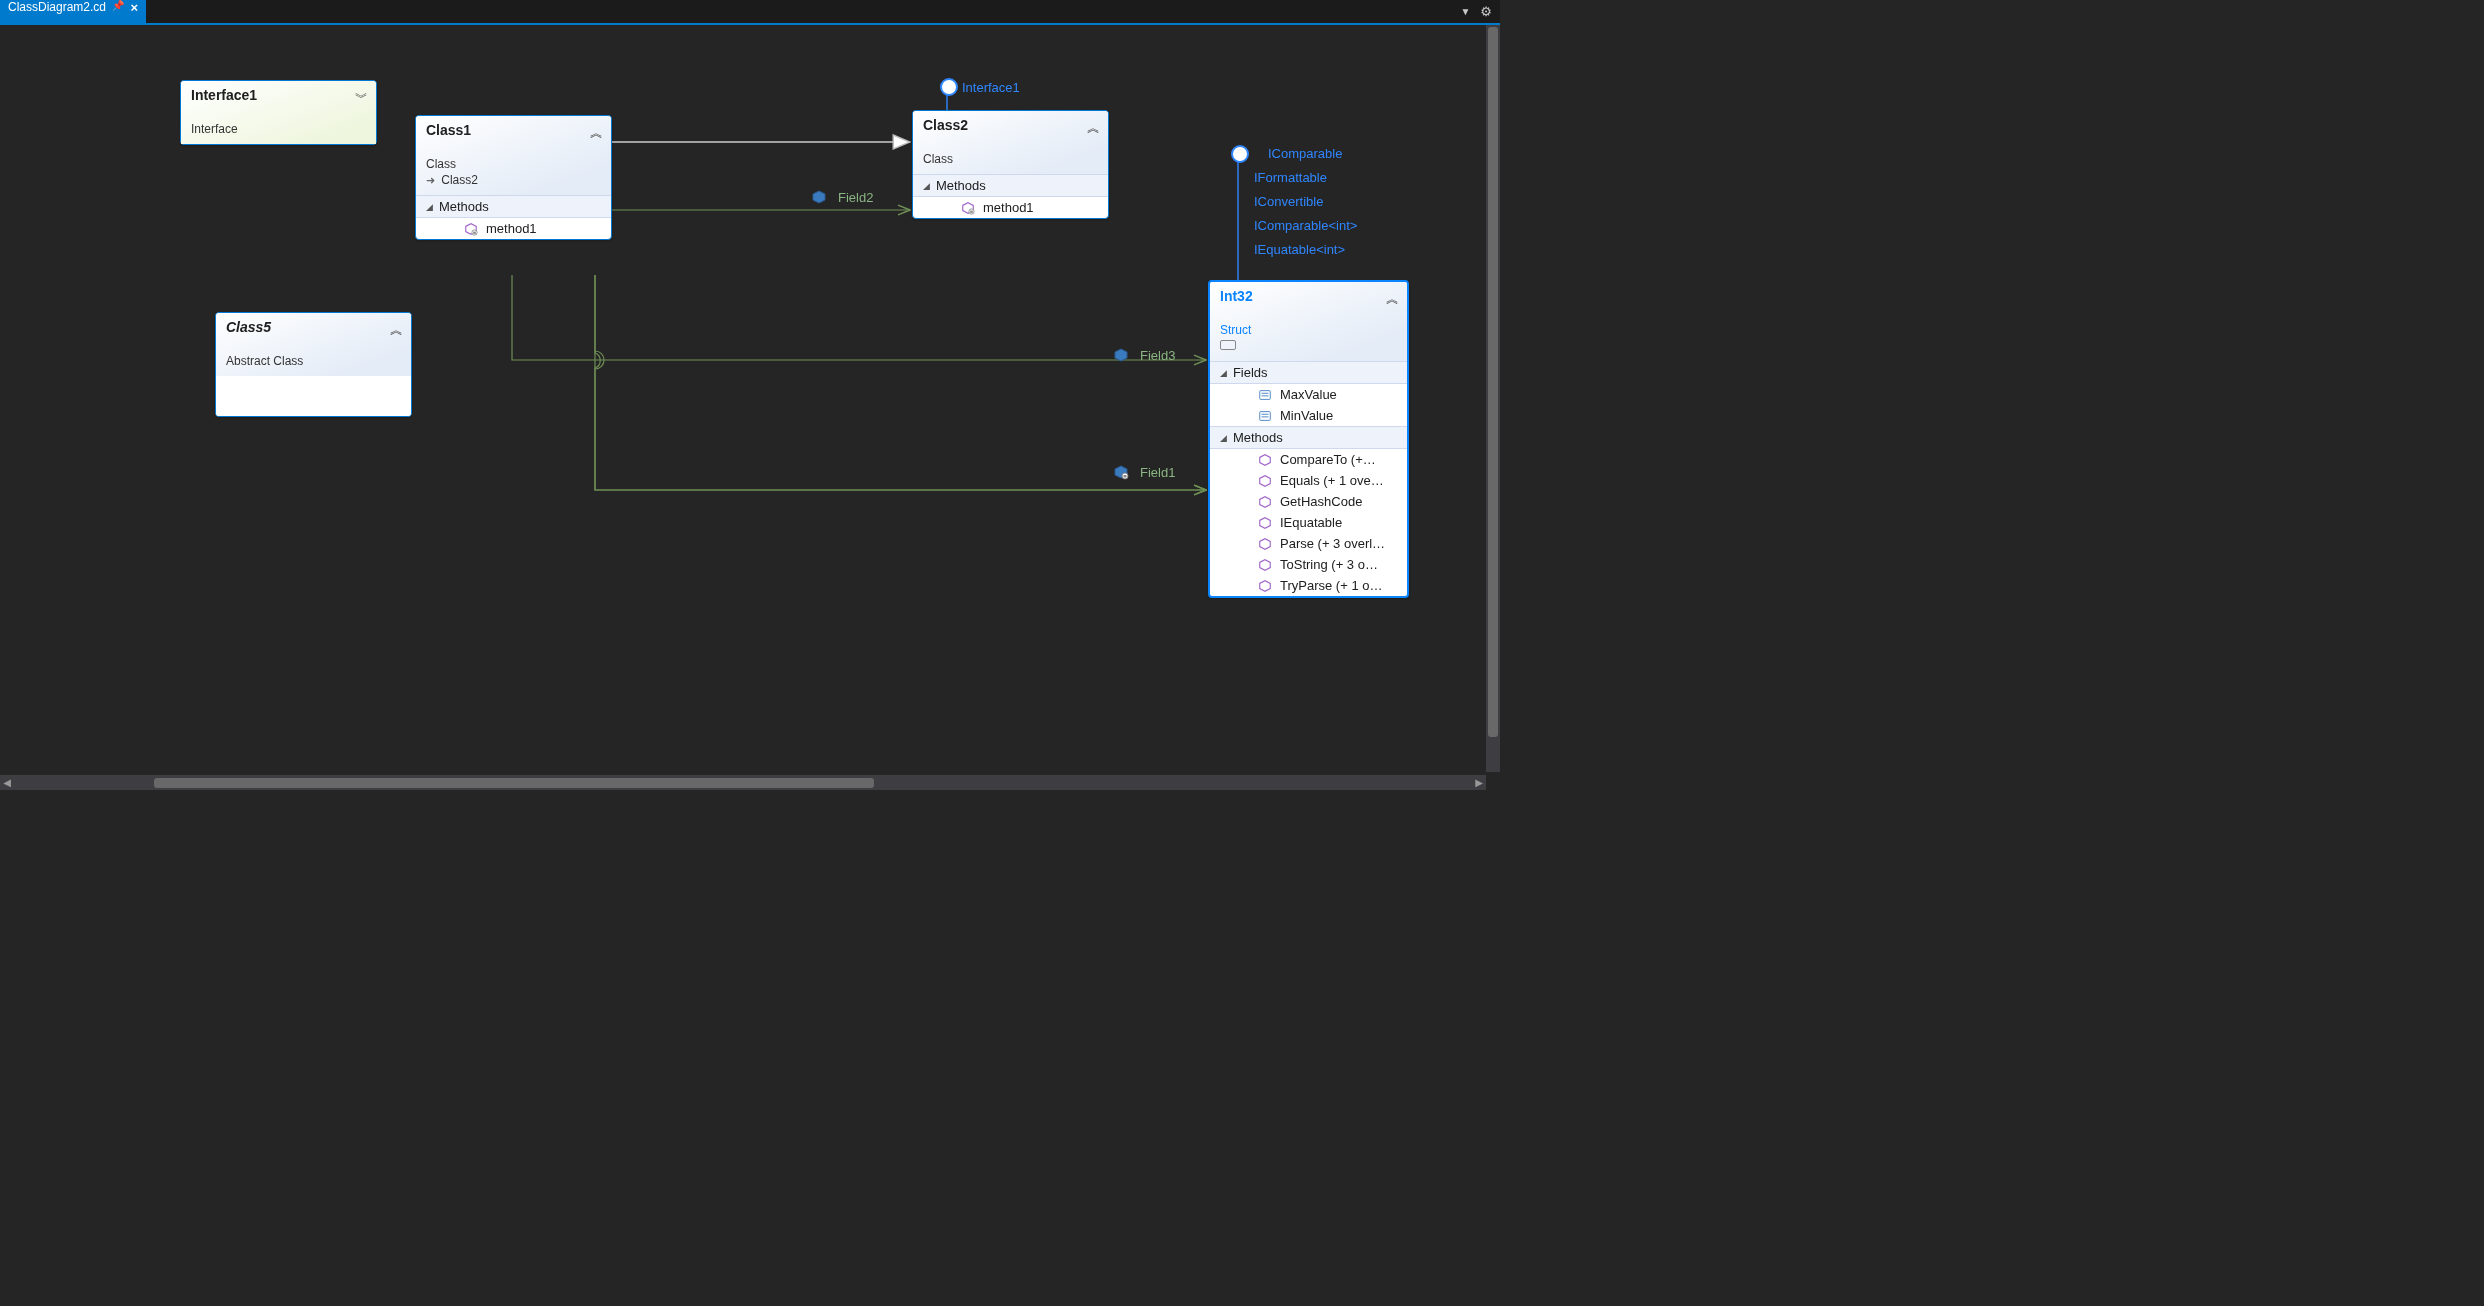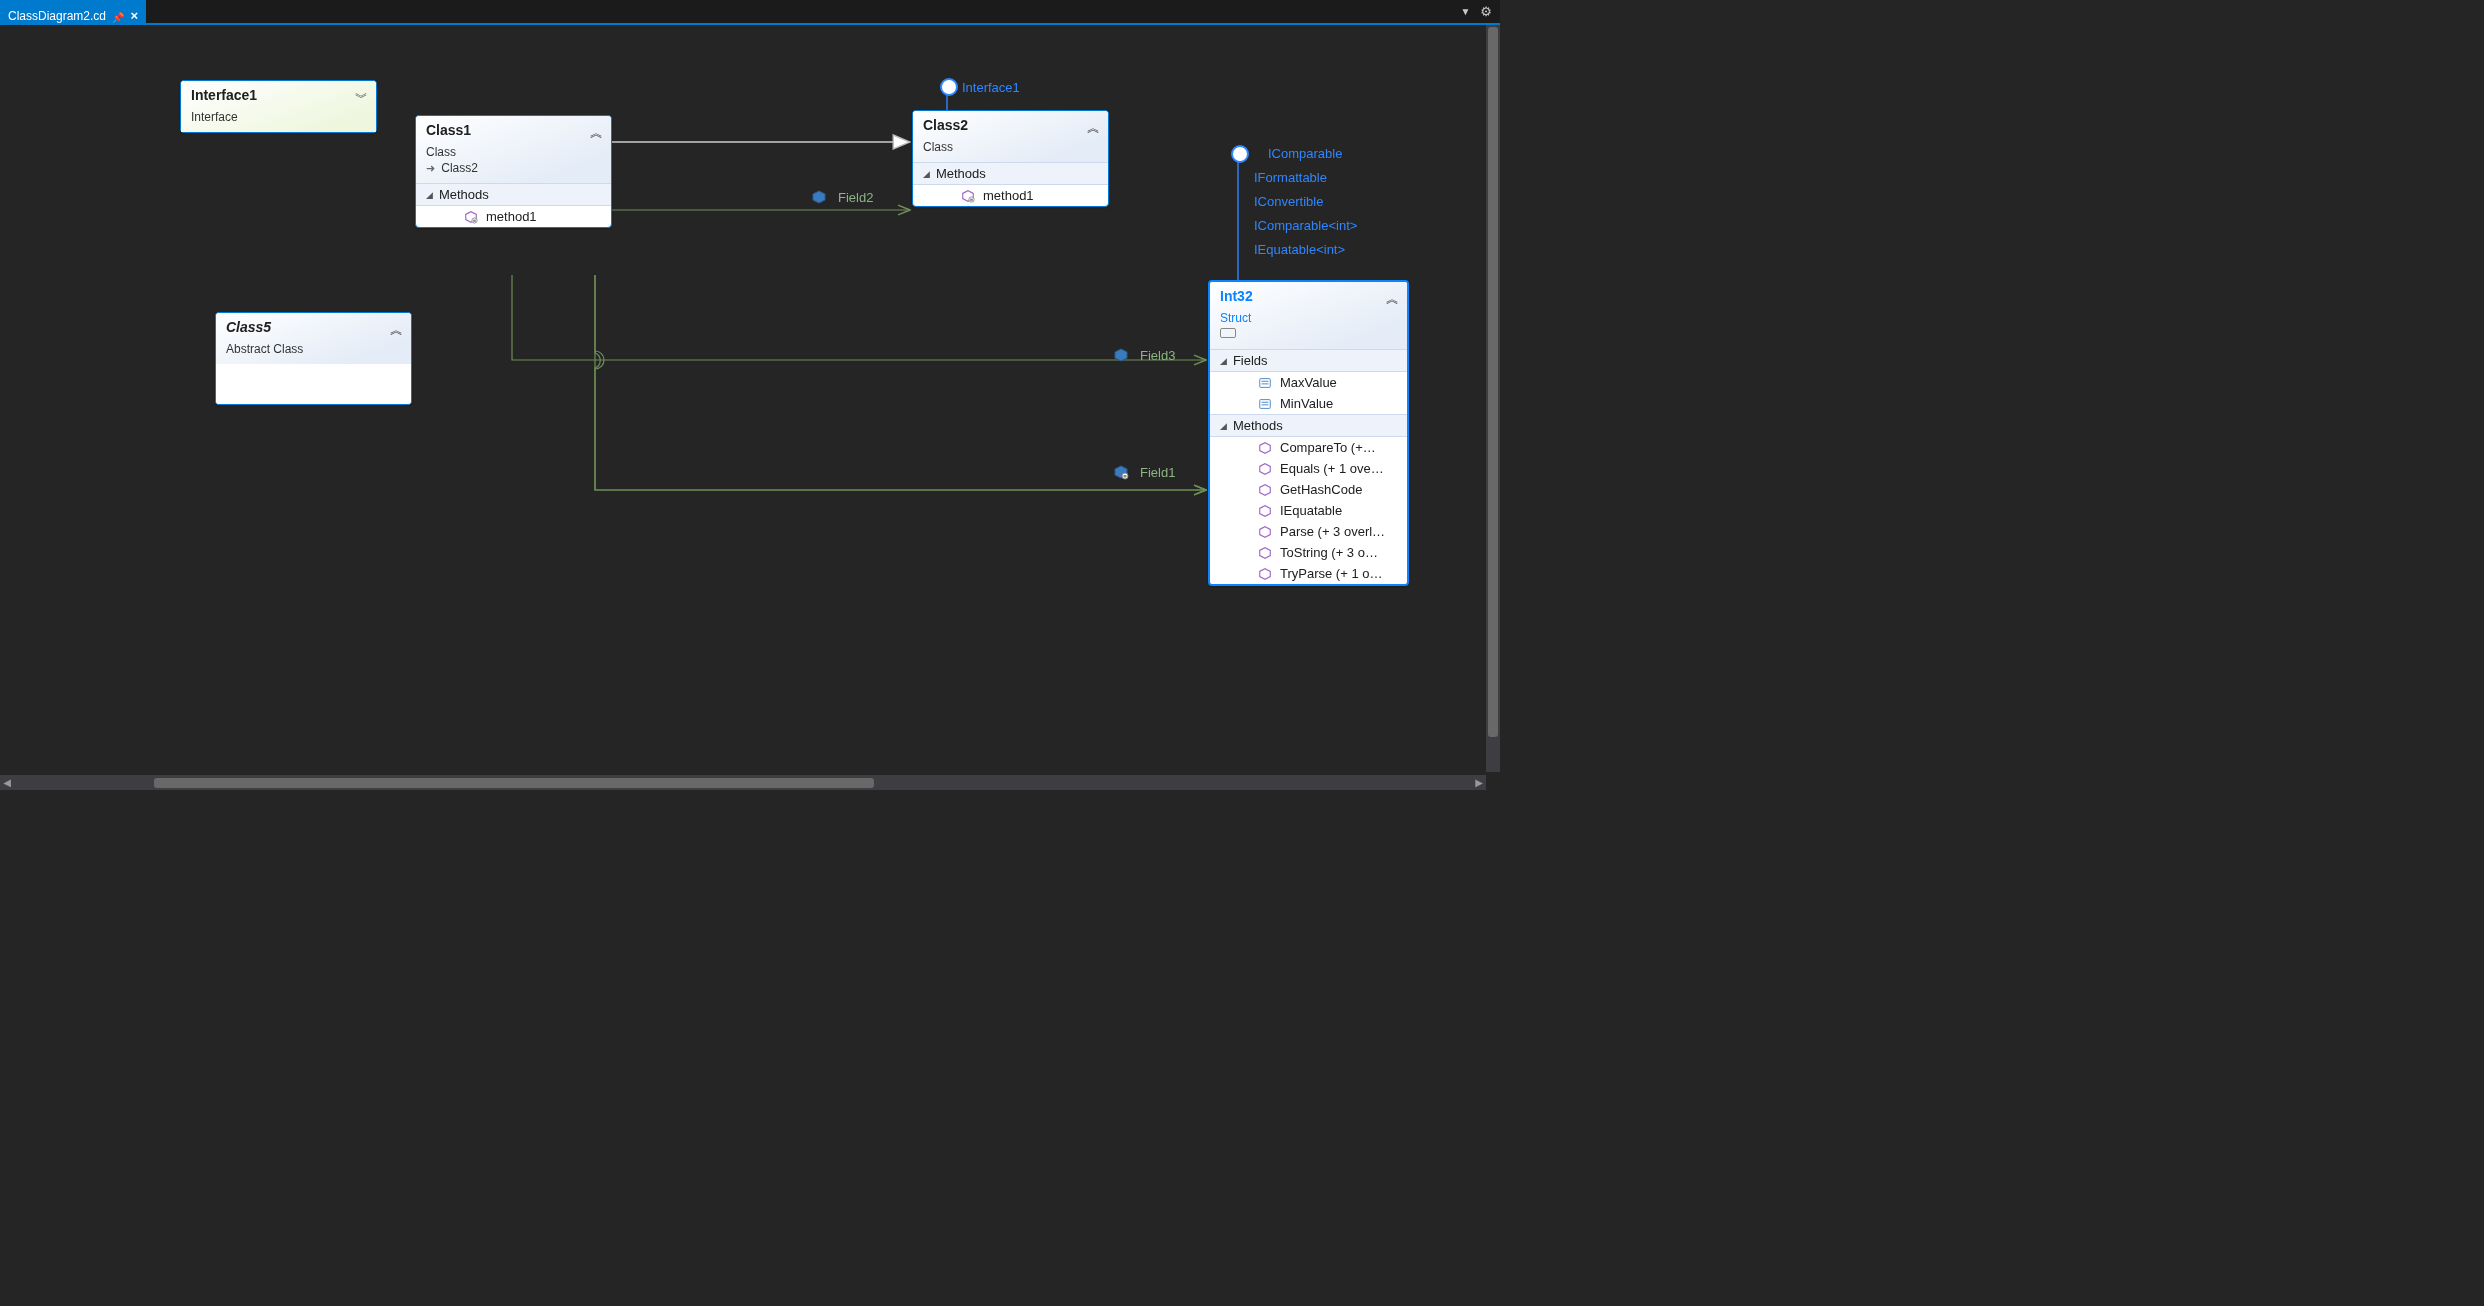--- a/index.html
+++ b/index.html
@@ -6,7 +6,7 @@
   .window{position:relative;width:1500px;height:790px;background:#252526;}
   
   .tabbar{height:23px;background:#1b1b1c;border-bottom:2px solid #007acc;display:flex;align-items:stretch;}
-  .tab{display:flex;align-items:flex-end;background:#007acc;color:#fff;padding:0 8px;gap:6px;}
+  .tab{display:flex;align-items:flex-start;background:#007acc;color:#fff;padding:0 8px;gap:6px;}
   .tab .title{font-size:12px;}
   .pin{font-size:10px;color:#cce7ff;}
   .close-x{font-size:13px;font-weight:bold;color:#fff;}

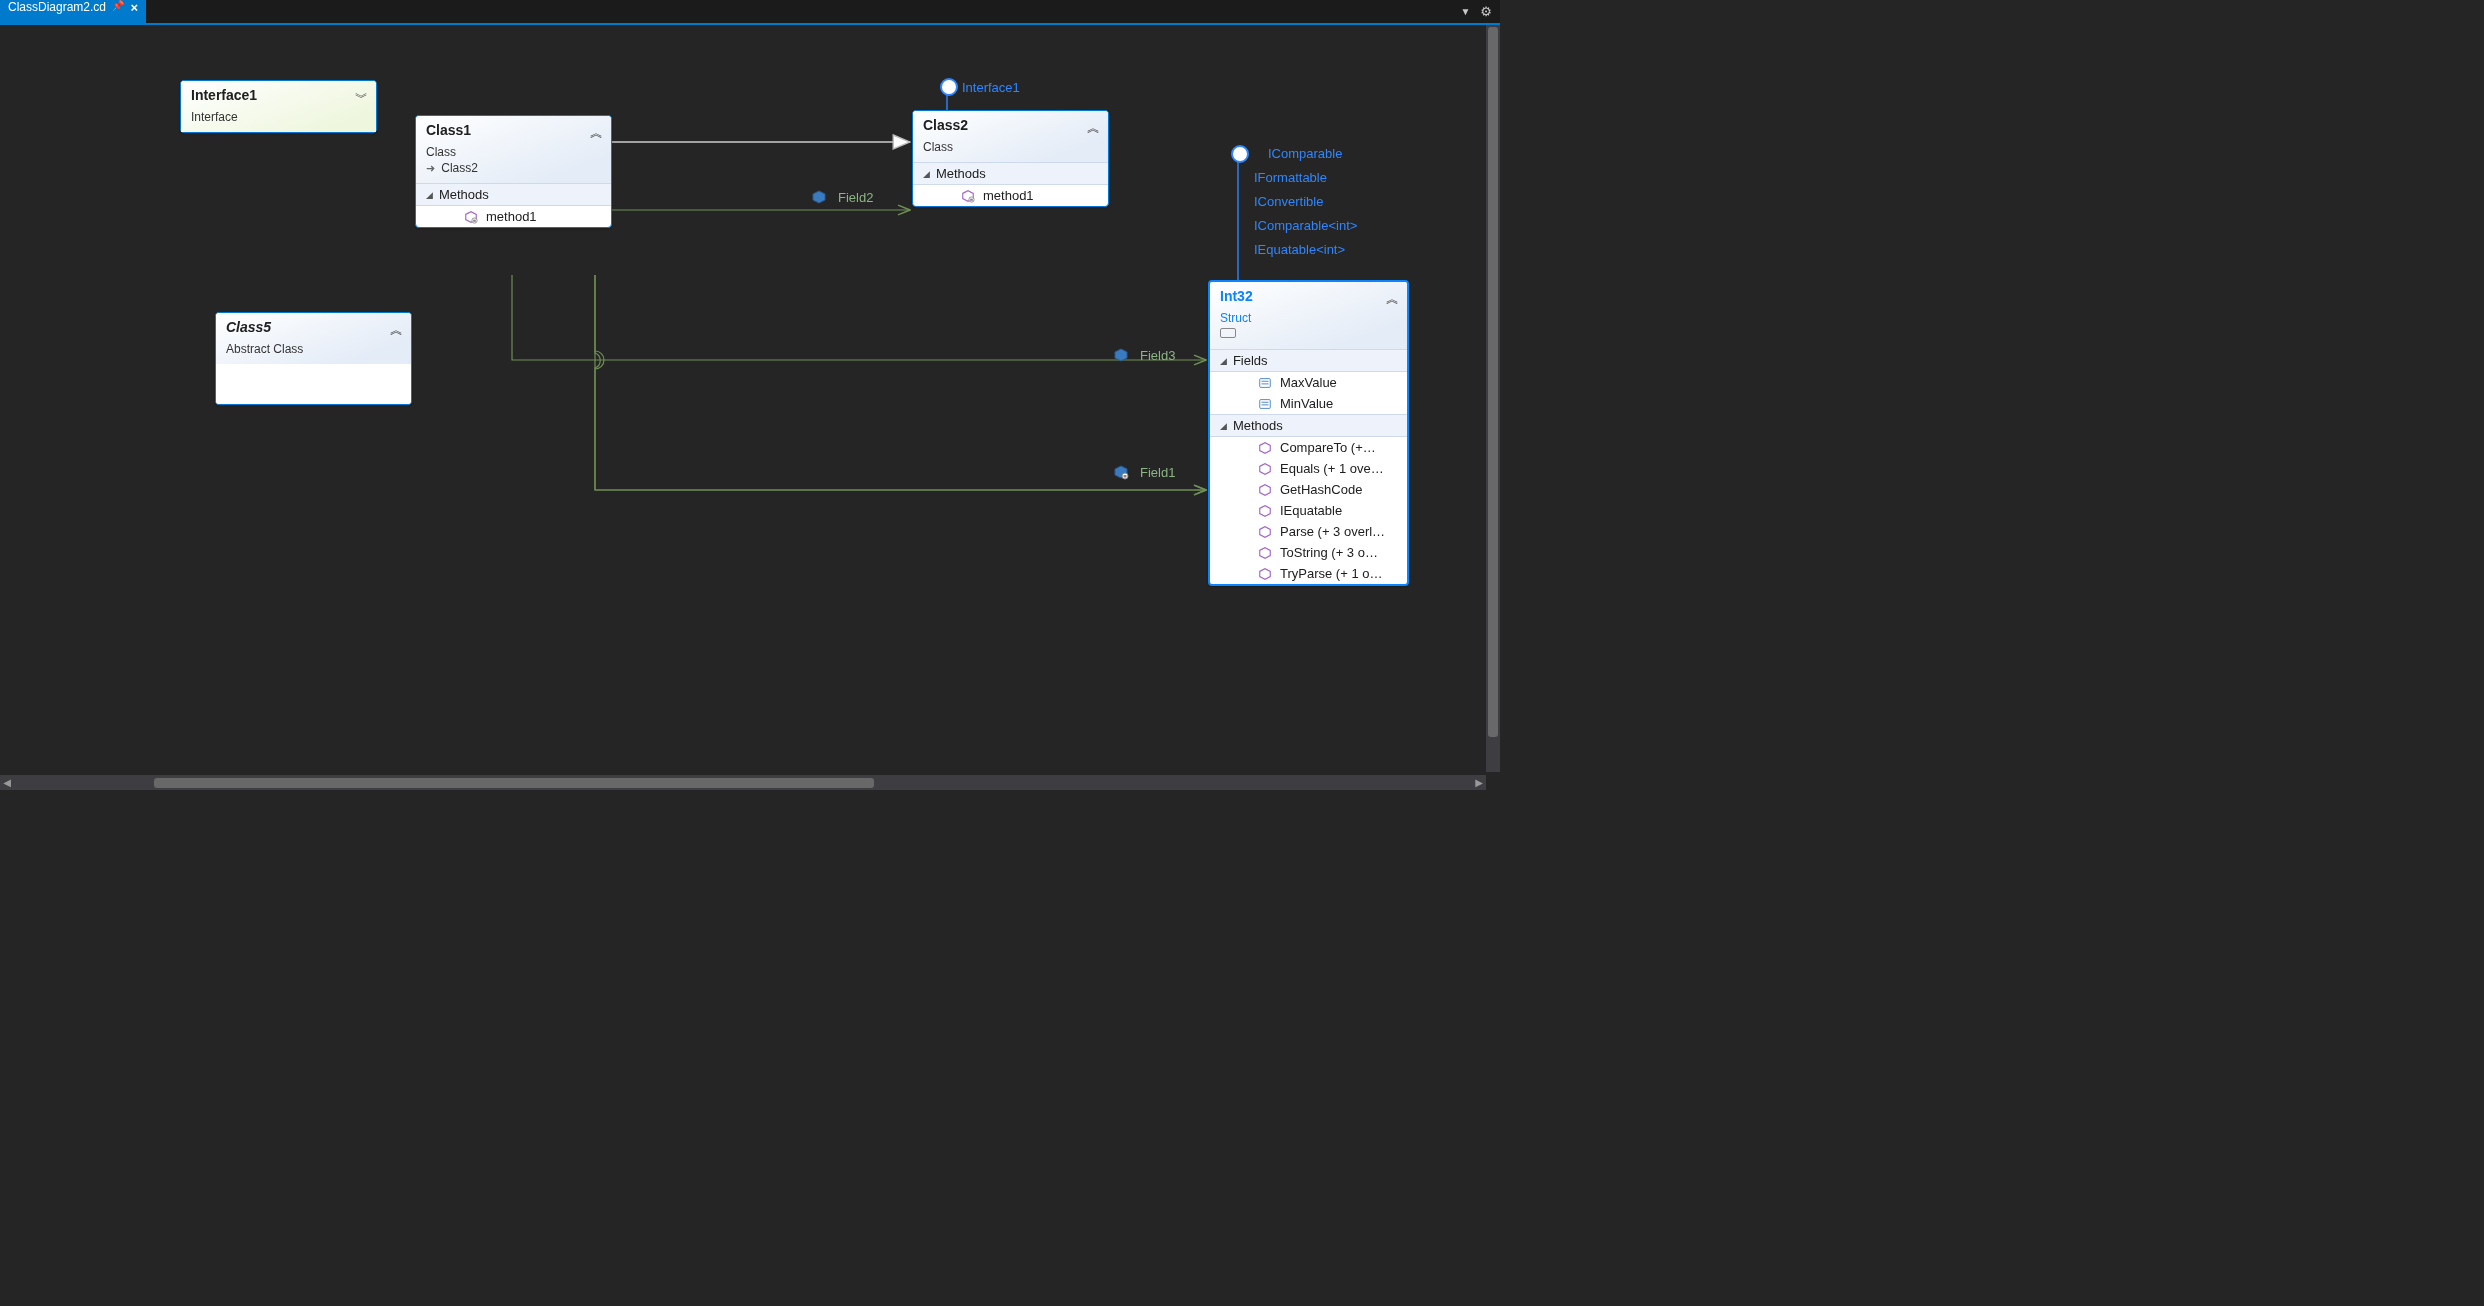--- a/index.html
+++ b/index.html
@@ -25,7 +25,7 @@
   .shape .hdr{padding:6px 10px 8px 10px;border-radius:3px 3px 0 0;background:linear-gradient(160deg,#fff 0%,#e4ecf7 80%);position:relative;}
   .shape.iface .hdr{background:linear-gradient(160deg,#ffffff 0%, #eef6dd 85%);}
   .shape .name{font-weight:600;font-size:14px;}
-  .shape .stereo{font-size:12px;color:#333;margin-top:7px;}
+  .shape .stereo{font-size:12px;color:#333;margin-top:19px;}
   .shape .chev{position:absolute;right:8px;top:8px;color:#555;}
   .shape.selected{border:2px solid #0a84ff;}
   .shape.selected .name{color:#0a84ff;}

